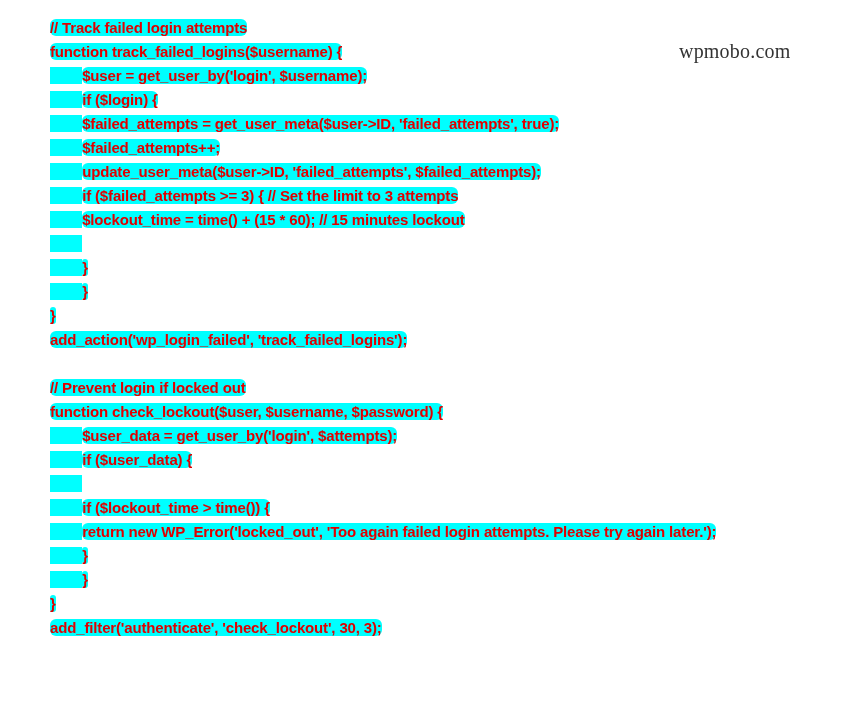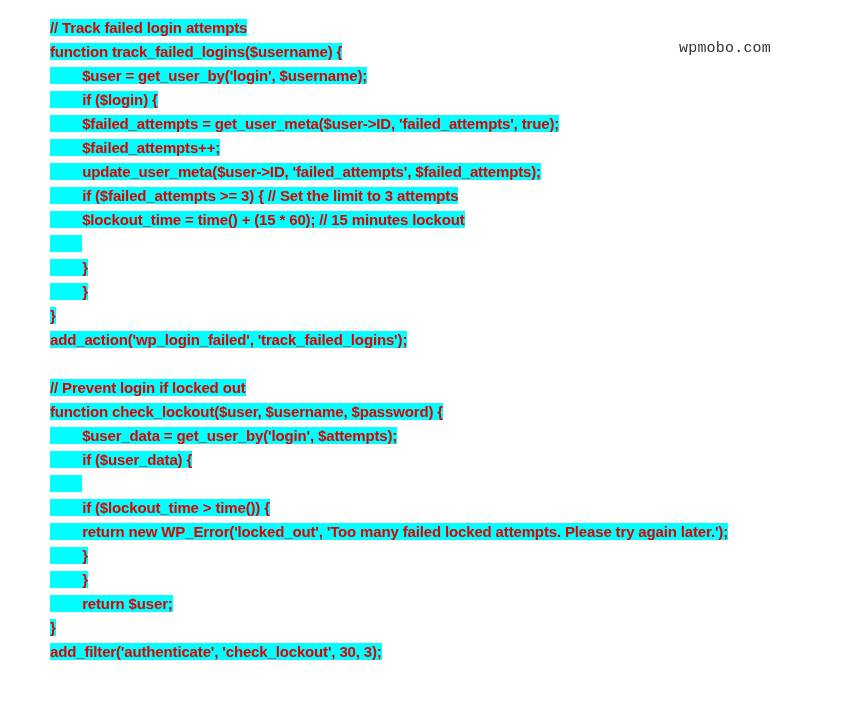--- a/index.html
+++ b/index.html
@@ -37,6 +37,7 @@
   .code-line .hl {
     background-color: #00ffff;
     box-decoration-break: clone;
+    border-radius: 6px;
     -webkit-box-decoration-break: clone;
   }
 

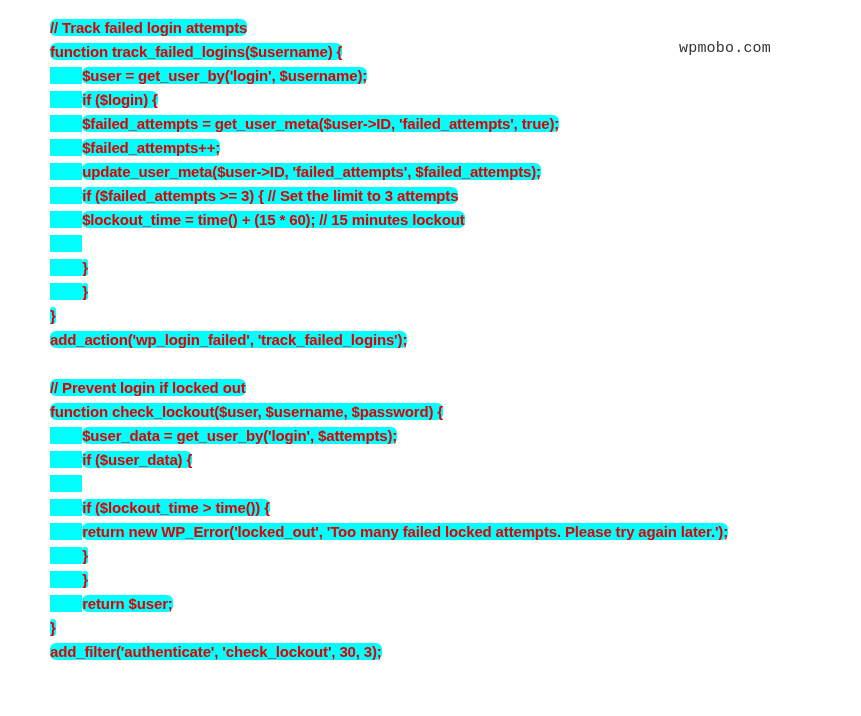--- a/index.html
+++ b/index.html
@@ -57,8 +57,8 @@
     position: absolute;
     left: 679px;
     top: 40px;
-    font-family: Liberation Mono, monospace;
-    font-size: 15px;
+    font-family: Liberation Serif, serif;
+    font-size: 20px;
     font-weight: normal;
     color: #333333;
     letter-spacing: 0.2px;

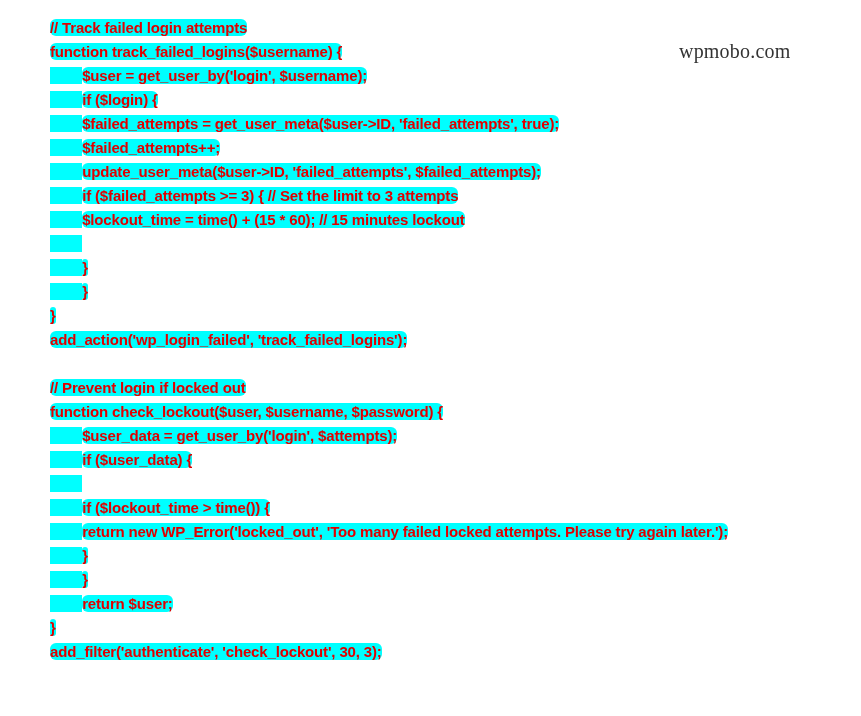--- a/index.html
+++ b/index.html
@@ -90,7 +90,7 @@
     <div class="code-line"><span class="indent">        </span><span class="hl">if ($user_data) {</span></div>
     <div class="code-line"><span class="indent">        </span></div>
     <div class="code-line"><span class="indent">        </span><span class="hl">if ($lockout_time &gt; time()) {</span></div>
-    <div class="code-line"><span class="indent">        </span><span class="hl">return new WP_Error('locked_out', 'Too many failed locked attempts. Please try again later.');</span></div>
+    <div class="code-line"><span class="indent">        </span><span class="hl">return new WP_Error('locked_out', 'Too again failed login attempts. Please try again later.');</span></div>
     <div class="code-line"><span class="indent">        </span><span class="hl">}</span></div>
     <div class="code-line"><span class="indent">        </span><span class="hl">}</span></div>
     <div class="code-line"><span class="indent">        </span><span class="hl">return $user;</span></div>

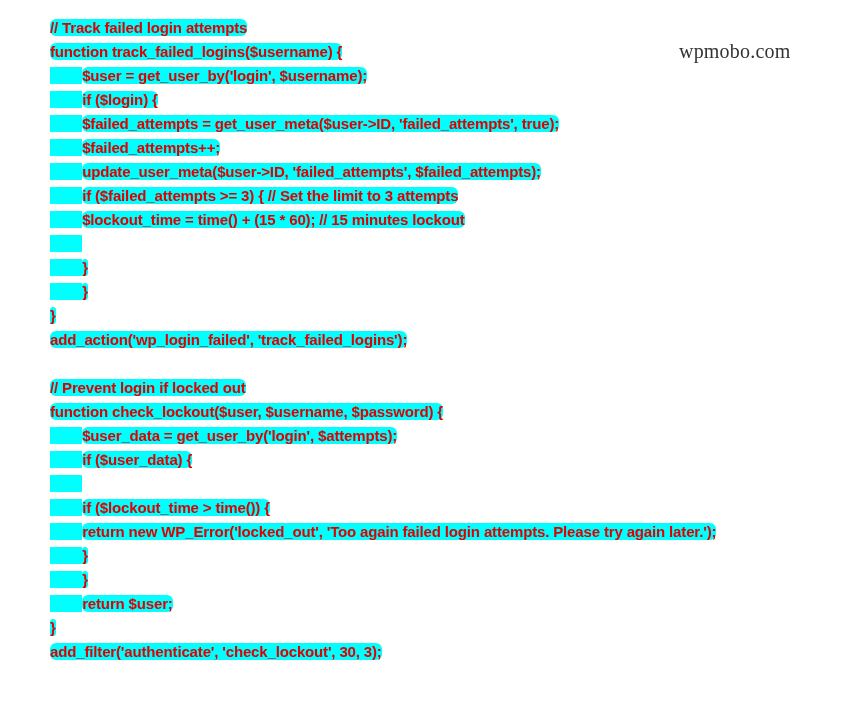--- a/index.html
+++ b/index.html
@@ -93,7 +93,6 @@
     <div class="code-line"><span class="indent">        </span><span class="hl">return new WP_Error('locked_out', 'Too again failed login attempts. Please try again later.');</span></div>
     <div class="code-line"><span class="indent">        </span><span class="hl">}</span></div>
     <div class="code-line"><span class="indent">        </span><span class="hl">}</span></div>
-    <div class="code-line"><span class="indent">        </span><span class="hl">return $user;</span></div>
     <div class="code-line"><span class="hl">}</span></div>
     <div class="code-line"><span class="hl">add_filter('authenticate', 'check_lockout', 30, 3);</span></div>
   </div>

